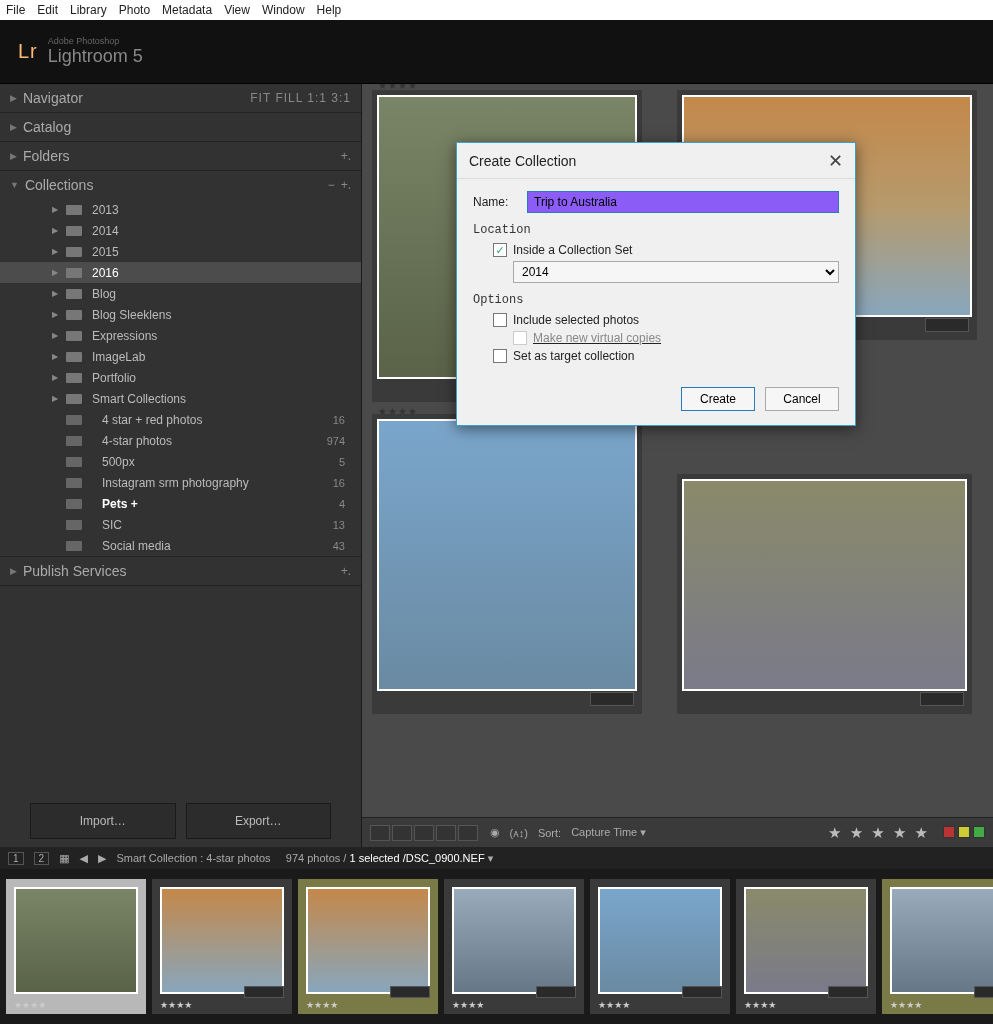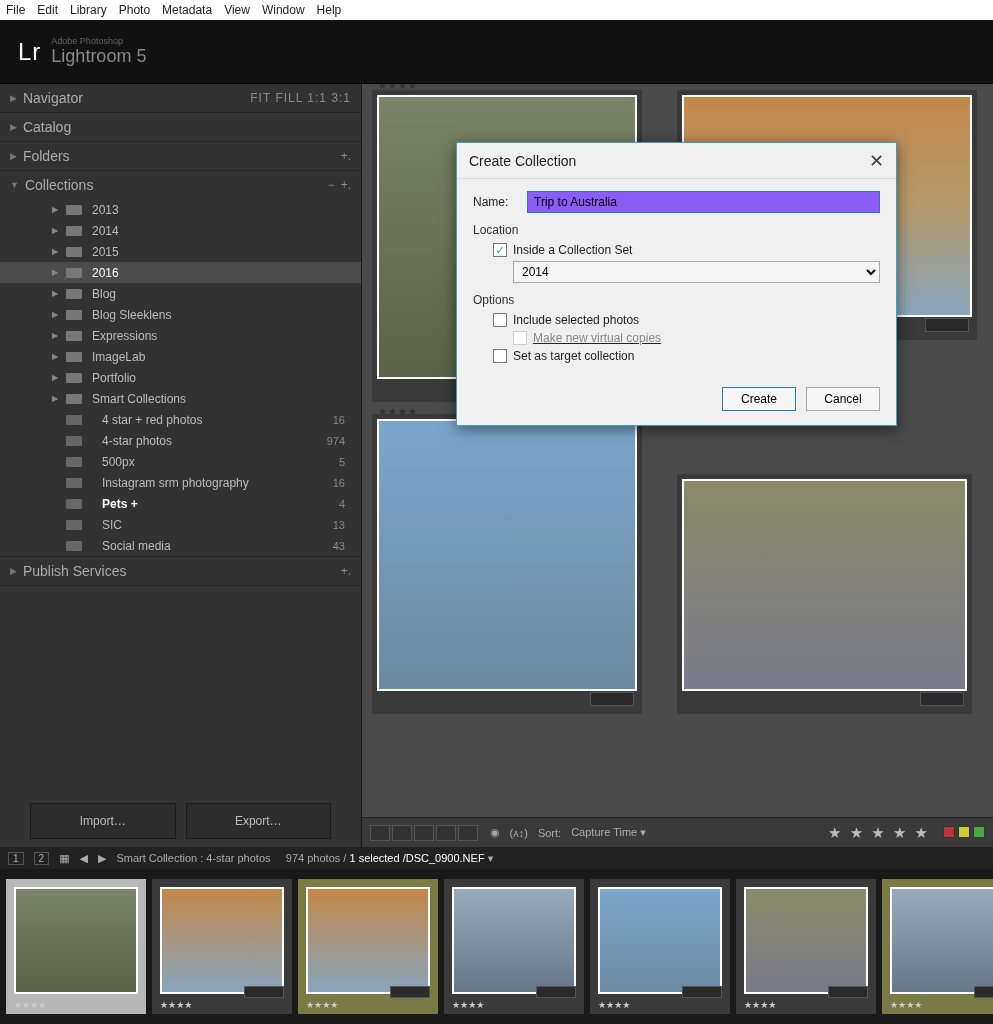--- a/index.html
+++ b/index.html
@@ -11,7 +11,7 @@
 .app { display: flex; flex-direction: column; width: 100%; height: calc(100% - 20px); }
 
 .brand-bar { background: #111; height: 64px; display: flex; align-items: center; padding: 0 18px; gap: 10px; border-bottom: 1px solid #000; }
-.logo-lr { font-family: "Segoe UI", sans-serif; font-size: 24px; font-weight: 300; color: #ffffff; letter-spacing: 1px; }
+.logo-lr { font-family: "Segoe UI", sans-serif; font-size: 20px; font-weight: 300; color: #fdba74; letter-spacing: 1px; }
 .brand-txt { display: flex; flex-direction: column; line-height: 1.1; }
 .brand-txt .small { color: #666; font-size: 9px; }
 .brand-txt .big   { color: #888; font-size: 18px; font-weight: 300; }

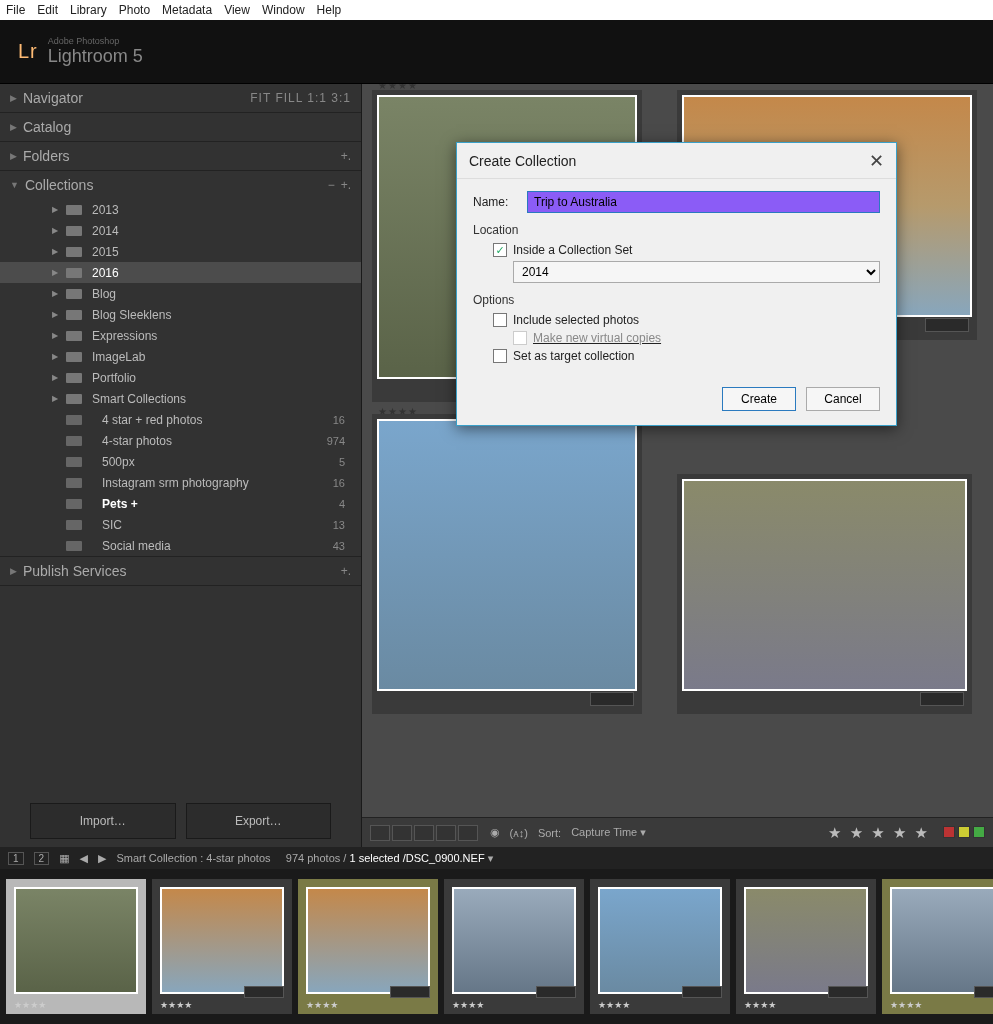--- a/index.html
+++ b/index.html
@@ -77,7 +77,7 @@
 .fs-thumb .fs-bad{ position:absolute; right:6px; bottom:14px; height:12px; width:40px; background:#2a2a2a; border:1px solid #555;}
 
 
-.dialog { position: absolute; left: 456px; top: 142px; width: 441px; background: #f0f0f0; border: 1px solid #3aa0c8; box-shadow: 0 3px 14px rgba(0,0,0,.5); font-size: 12px; color: #222; z-index: 50;}
+.dialog { position: absolute; left: 456px; top: 142px; width: 400px; background: #f0f0f0; border: 1px solid #3aa0c8; box-shadow: 0 3px 14px rgba(0,0,0,.5); font-size: 12px; color: #222; z-index: 50;}
 .dlg-title { height: 36px; display:flex; align-items:center; padding:0 12px; border-bottom:1px solid #ddd; font-size:14px;}
 .dlg-title .x { margin-left:auto; font-size:18px; color:#444; cursor:default;}
 .dlg-body { padding: 12px 16px 8px; }

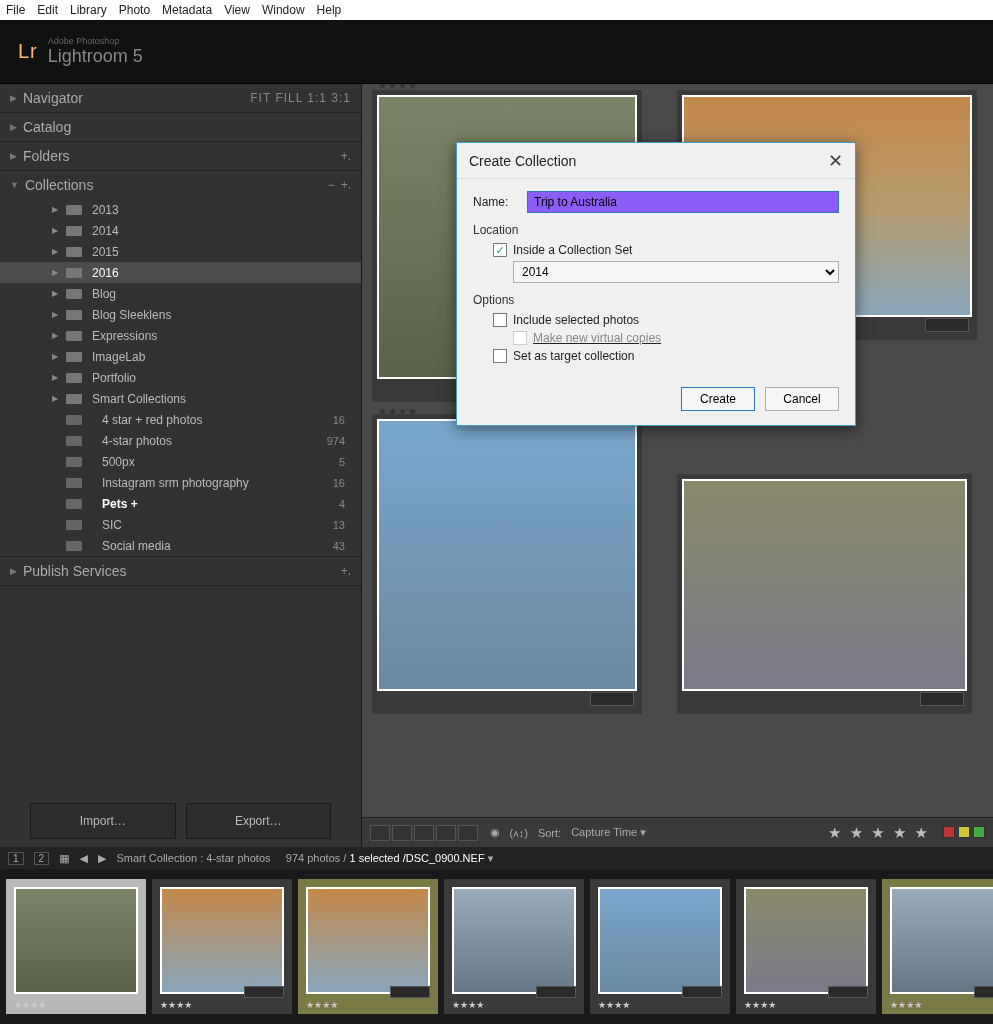--- a/index.html
+++ b/index.html
@@ -84,7 +84,7 @@
 .dlg-row { display:flex; align-items:center; margin-bottom:10px; gap:8px;}
 .dlg-row label { width: 46px; text-align:left; }
 .dlg-row input[type=text]{ flex:1; height:22px; border:1px solid #2a7abf; padding:0 6px; font-size:12px; background:#8b5cf6;}
-.grp-lbl { color:#333; margin: 8px 0 6px; }
+.grp-lbl { color:#333; margin: 8px 0 6px; font-family: Liberation Mono, monospace; }
 .cbx-row { display:flex; align-items:center; gap:6px; margin:4px 0 4px 20px; }
 .cbx { width:14px; height:14px; border:1px solid #777; display:inline-flex; align-items:center; justify-content:center; font-size:11px; background:#fff;}
 .cbx.ck::after{content:"✓"; color:#2a6;}

